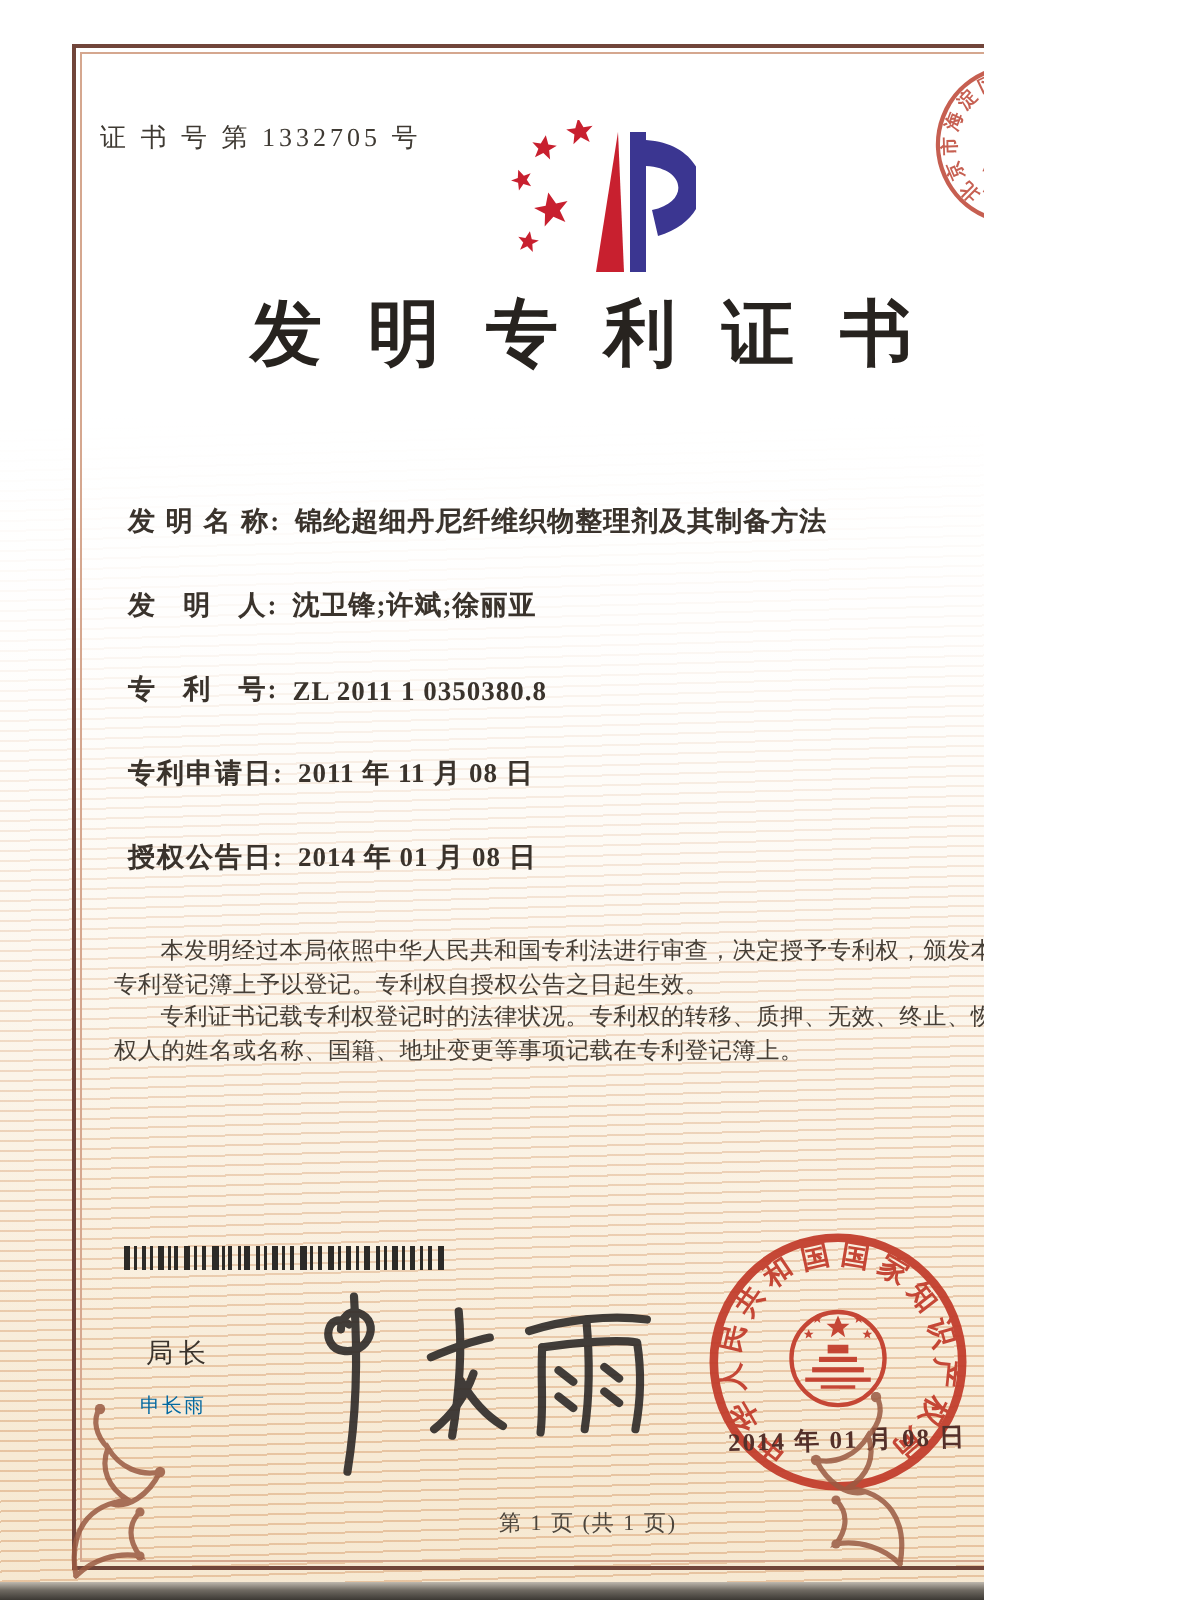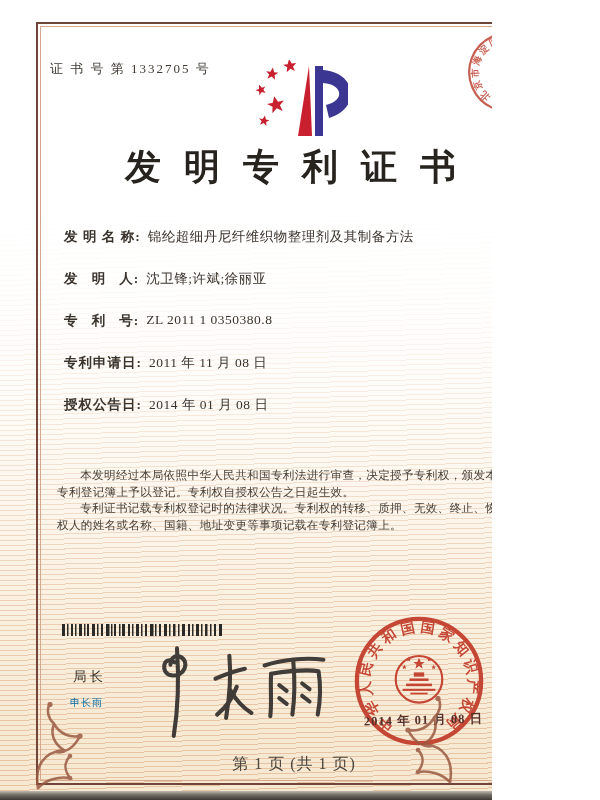--- a/index.html
+++ b/index.html
@@ -31,7 +31,7 @@
     font-size:36px;font-weight:700;letter-spacing:7px;color:#27231f;}
 
   .fields{position:absolute;left:64px;top:228px;width:470px;}
-  .field-row{display:flex;align-items:flex-start;height:42px;}
+  .field-row{display:flex;align-items:flex-end;height:42px;}
   .f-label{white-space:pre;font-size:13.5px;font-weight:600;color:#3a332c;letter-spacing:1px;}
   .f-value{margin-left:7px;font-size:13.5px;font-weight:400;color:#3a332c;letter-spacing:.5px;white-space:pre;}
 

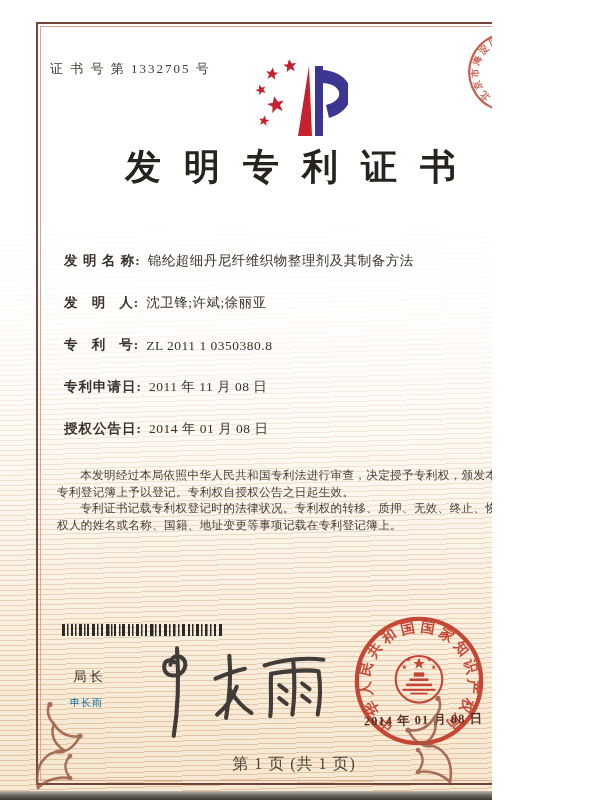--- a/index.html
+++ b/index.html
@@ -33,7 +33,7 @@
   .fields{position:absolute;left:64px;top:228px;width:470px;}
   .field-row{display:flex;align-items:flex-end;height:42px;}
   .f-label{white-space:pre;font-size:13.5px;font-weight:600;color:#3a332c;letter-spacing:1px;}
-  .f-value{margin-left:7px;font-size:13.5px;font-weight:400;color:#3a332c;letter-spacing:.5px;white-space:pre;}
+  .f-value{margin-left:7px;font-size:13.5px;font-weight:700;color:#3a332c;letter-spacing:.5px;white-space:pre;}
 
   .paragraphs{position:absolute;left:57px;top:468px;width:488px;color:#453e36;}
   .paragraphs p{margin:0;font-size:11.6px;line-height:16.6px;text-indent:2em;text-align:justify;letter-spacing:.3px;}

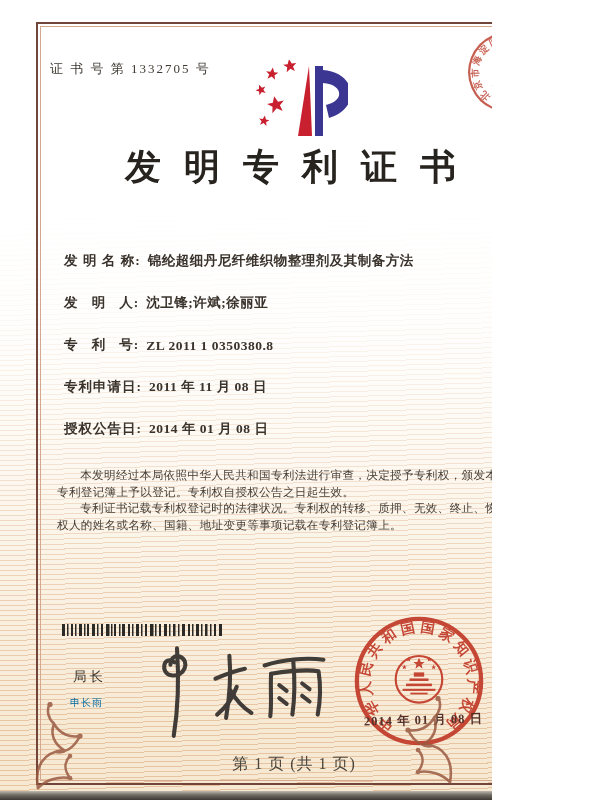--- a/index.html
+++ b/index.html
@@ -50,7 +50,7 @@
     color:#54302a;letter-spacing:1px;transform:rotate(-1.5deg);white-space:pre;}
 
   .footer{position:absolute;left:36px;top:754px;width:516px;text-align:center;
-    font-size:16px;color:#4c453c;letter-spacing:1px;}
+    font-size:11px;color:#4c453c;letter-spacing:1px;}
 
   .ornament{position:absolute;opacity:.85;}
   .ornament.left{left:30px;top:702px;}

